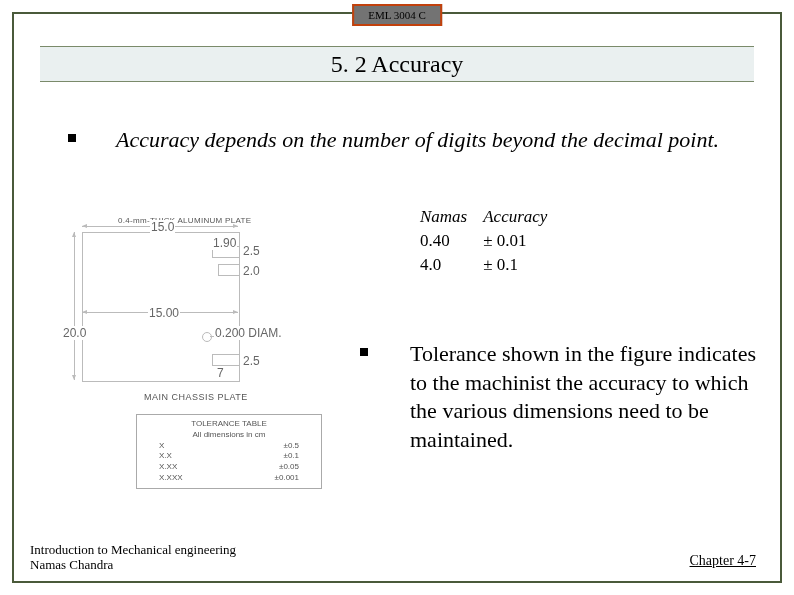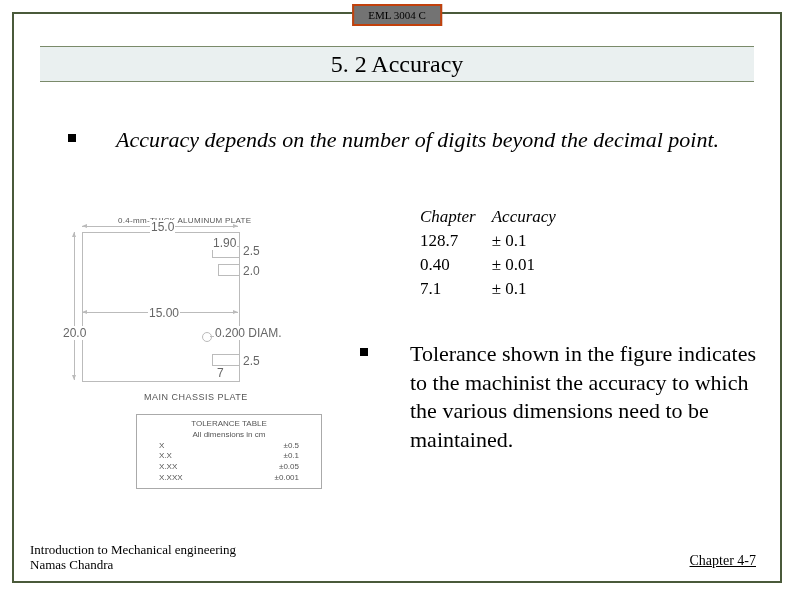--- a/index.html
+++ b/index.html
@@ -217,7 +217,7 @@
   <table class="num-table">
     <tbody>
         <tr>
-      <td class="hdr">Chapter</td>
+      <td class="hdr">Namas</td>
       <td class="hdr">Accuracy</td>
     </tr>
     <tr>

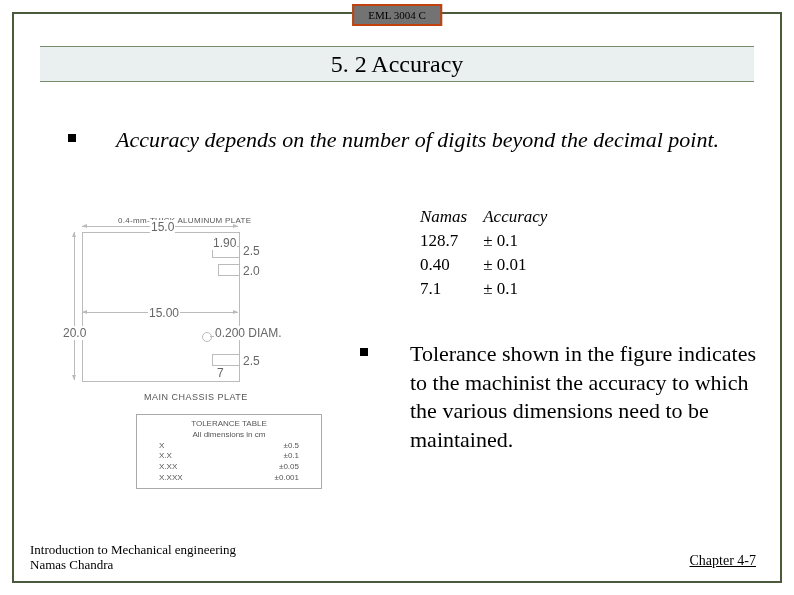--- a/index.html
+++ b/index.html
@@ -219,10 +219,6 @@
         <tr>
       <td class="hdr">Namas</td>
       <td class="hdr">Accuracy</td>
-    </tr>
-    <tr>
-      <td>128.7</td>
-      <td>± 0.1</td>
     </tr>
     <tr>
       <td>0.40</td>

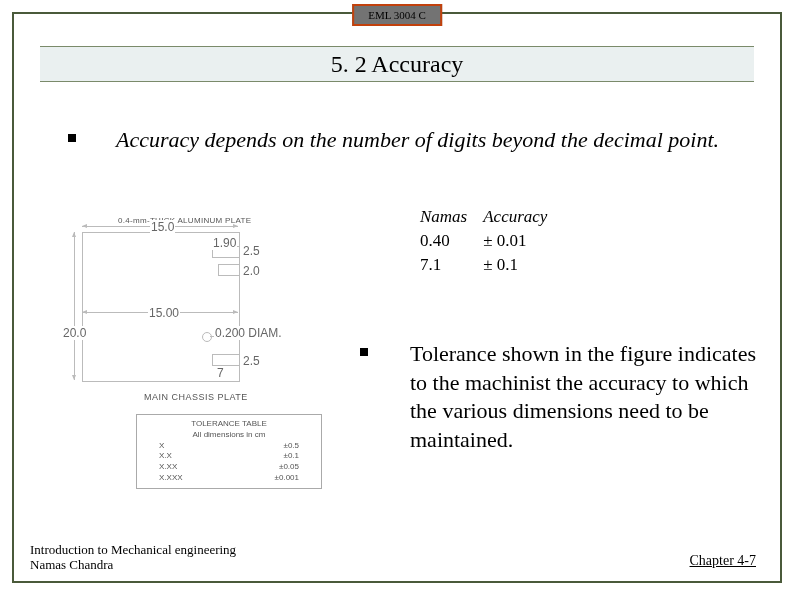--- a/index.html
+++ b/index.html
@@ -225,7 +225,7 @@
       <td>± 0.01</td>
     </tr>
     <tr>
-      <td>7.1</td>
+      <td>4.0</td>
       <td>± 0.1</td>
     </tr>
   </tbody>

